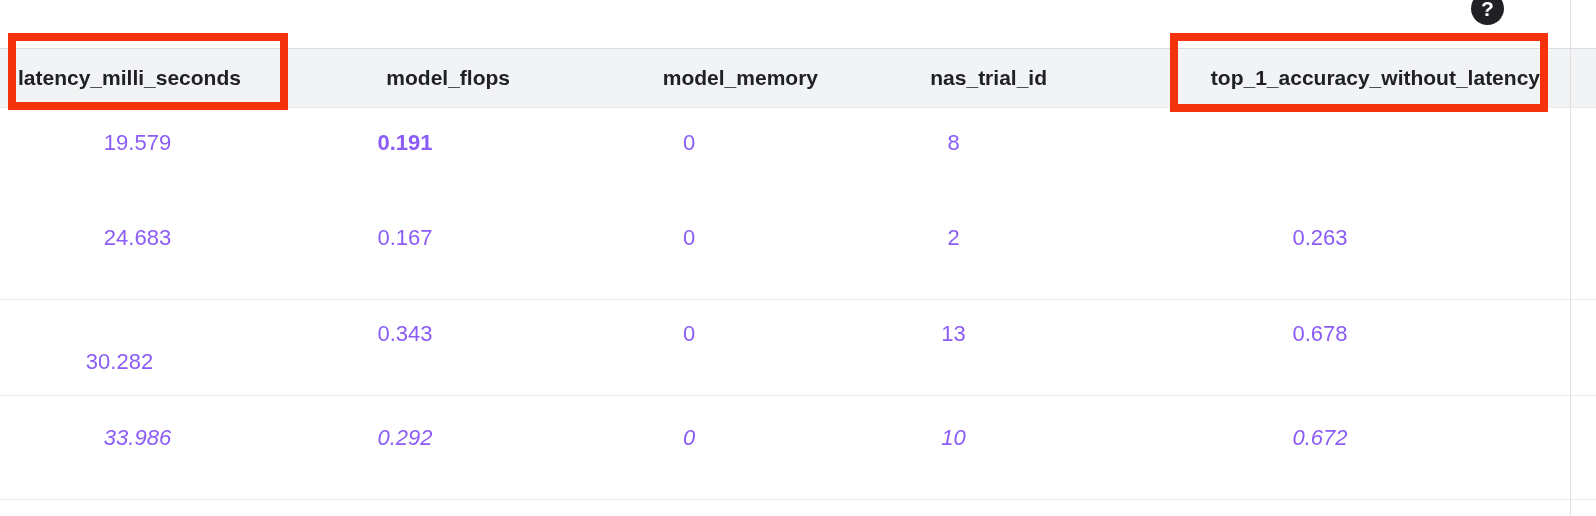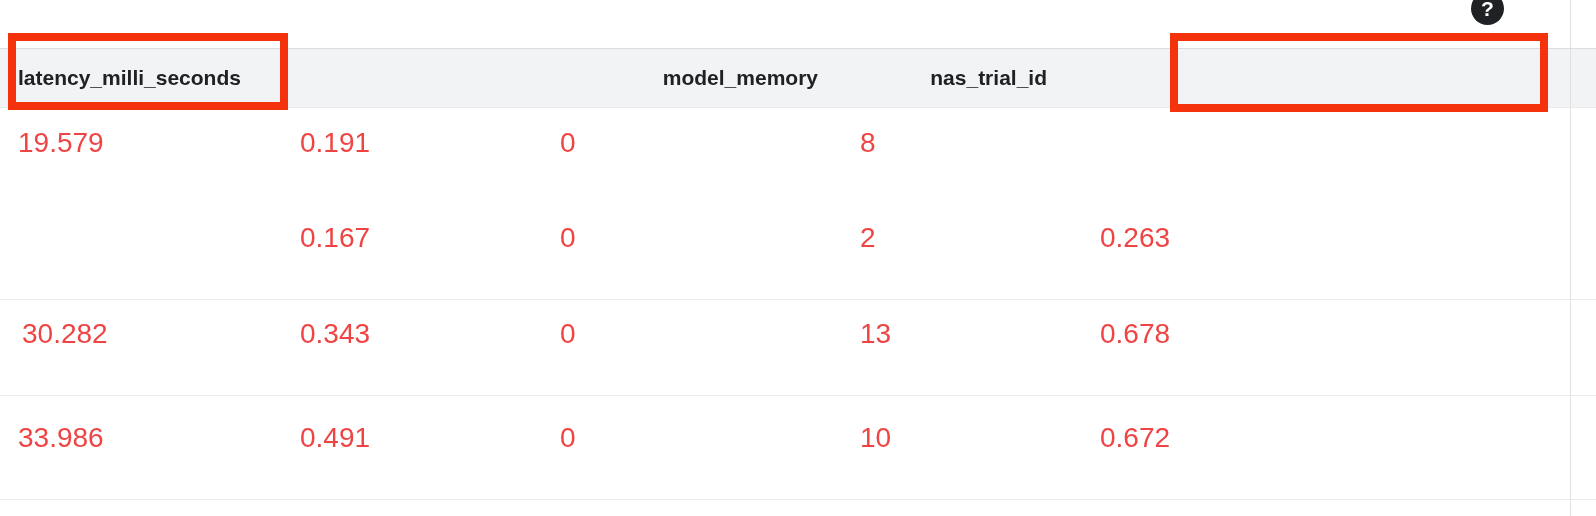--- a/index.html
+++ b/index.html
@@ -156,6 +156,7 @@
 
   <div class="header-row" id="header-row">
       <div class="header-cell align-left" style="left: 18px; width: 239px;">latency_milli_seconds</div>
+      <div class="header-cell" style="left: 300px; width: 210px;">model_flops</div>
       <div class="header-cell" style="left: 560px; width: 258px;">model_memory</div>
       <div class="header-cell" style="left: 860px; width: 187px;">nas_trial_id</div>
     </div>

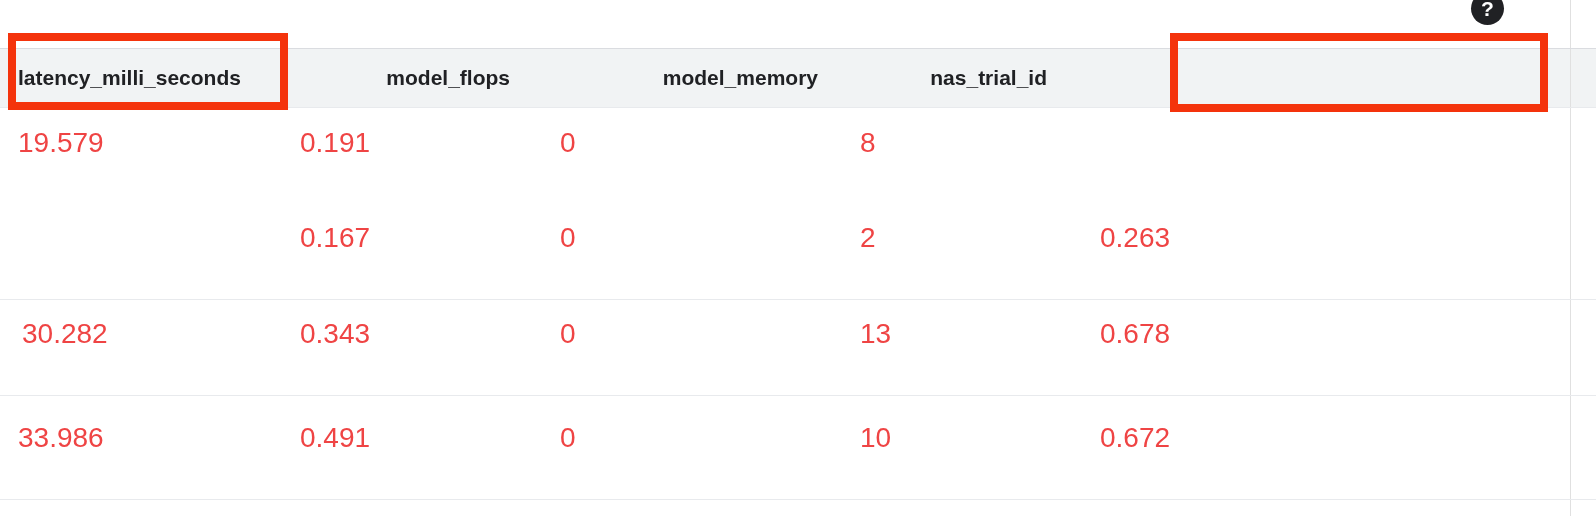--- a/index.html
+++ b/index.html
@@ -159,6 +159,7 @@
       <div class="header-cell" style="left: 300px; width: 210px;">model_flops</div>
       <div class="header-cell" style="left: 560px; width: 258px;">model_memory</div>
       <div class="header-cell" style="left: 860px; width: 187px;">nas_trial_id</div>
+      <div class="header-cell" style="left: 1100px; width: 440px;">top_1_accuracy_without_latency</div>
     </div>
 
   <div id="rows-container">

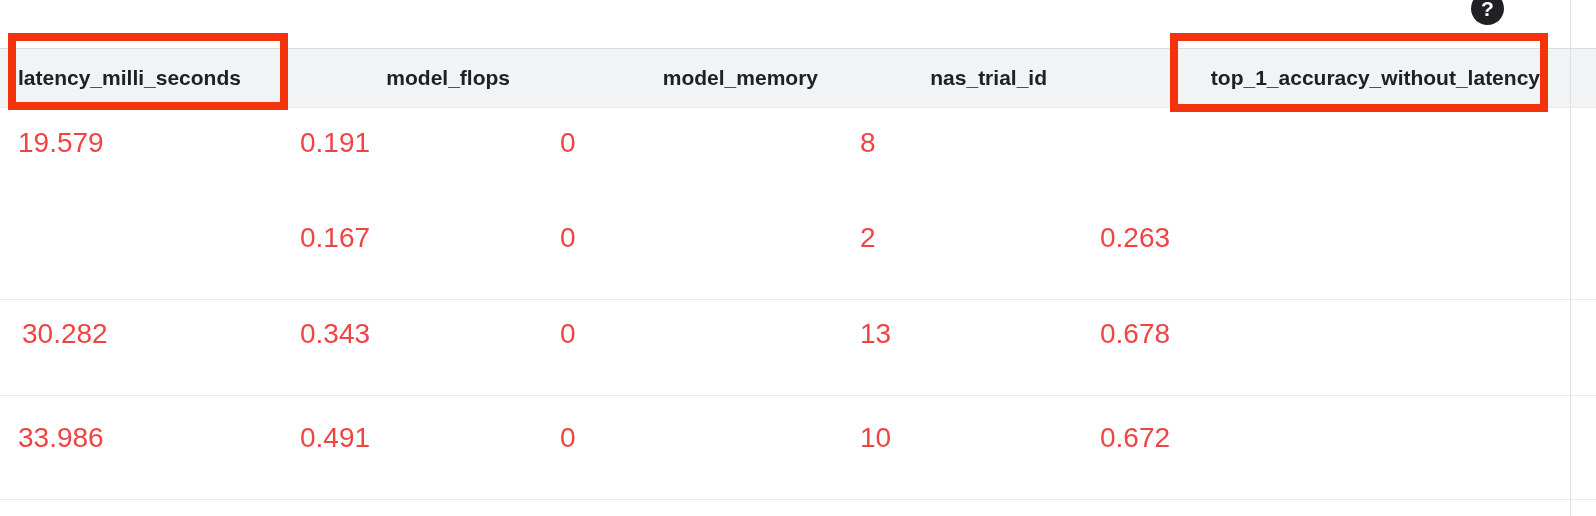--- a/index.html
+++ b/index.html
@@ -115,10 +115,10 @@
     top: 18px;
     height: 32px;
     line-height: 32px;
-    font-size: 28px;
+    font-size: 22px;
     font-weight: normal;
-    color: #ef4444;
-    text-align: left;
+    color: #8b5cf6;
+    text-align: center;
     white-space: nowrap;
     overflow: hidden;
     box-sizing: border-box;

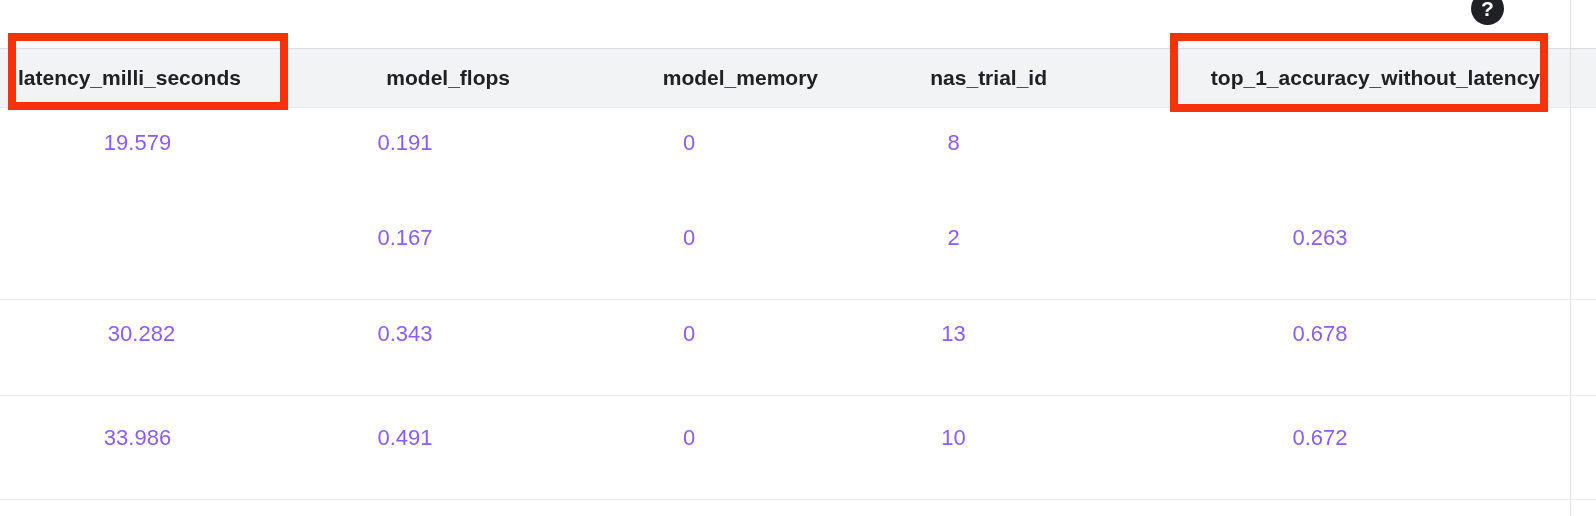--- a/index.html
+++ b/index.html
@@ -165,7 +165,7 @@
   <div id="rows-container">
       <div class="data-row" style="top: 109px;">
         <div class="data-cell" style="left: 18px; width: 239px;">19.579</div>
-        <div class="data-cell" style="left: 300px; width: 210px;">0.191</div>
+        <div class="data-cell" style="left: 300px; width: 210px; font-weight: bold;">0.191</div>
         <div class="data-cell" style="left: 560px; width: 258px;">0</div>
         <div class="data-cell" style="left: 860px; width: 187px;">8</div>
       </div>

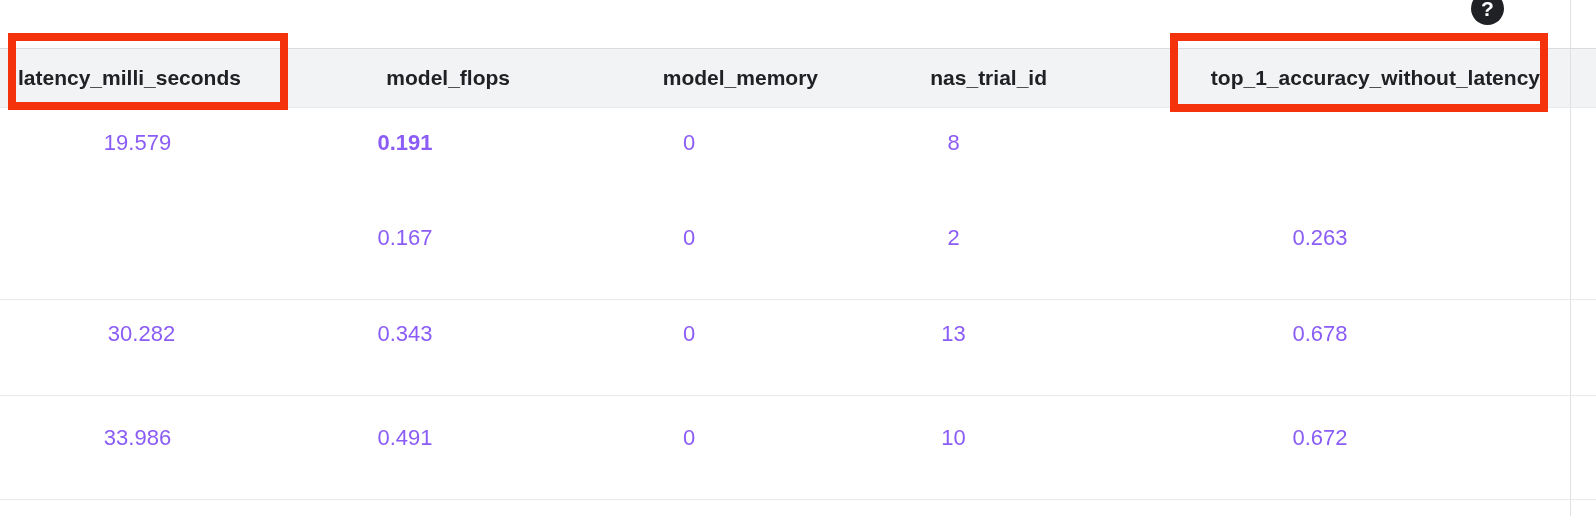--- a/index.html
+++ b/index.html
@@ -170,6 +170,7 @@
         <div class="data-cell" style="left: 860px; width: 187px;">8</div>
       </div>
       <div class="data-row" style="top: 204px;">
+        <div class="data-cell" style="left: 18px; width: 239px;">24.683</div>
         <div class="data-cell" style="left: 300px; width: 210px;">0.167</div>
         <div class="data-cell" style="left: 560px; width: 258px;">0</div>
         <div class="data-cell" style="left: 860px; width: 187px;">2</div>

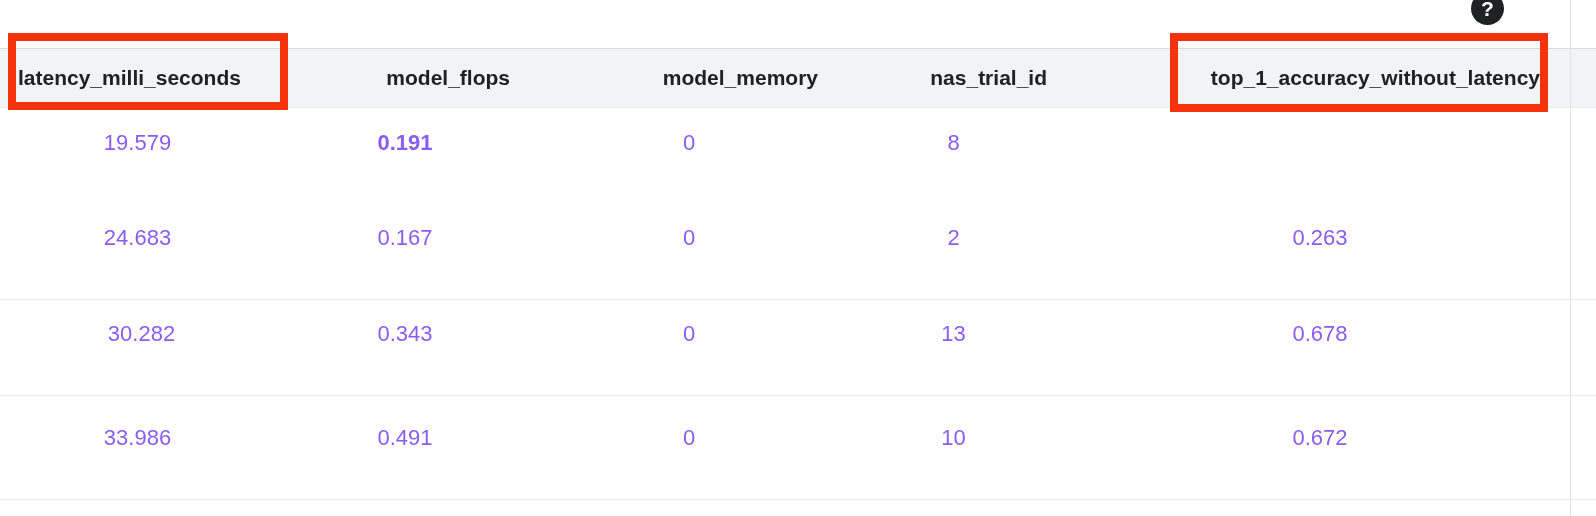--- a/index.html
+++ b/index.html
@@ -177,7 +177,7 @@
         <div class="data-cell" style="left: 1100px; width: 440px;">0.263</div>
       </div>
       <div class="data-row" style="top: 300px;">
-        <div class="data-cell" style="left: 22px; width: 239px;">30.282</div>
+        <div class="data-cell" style="left: 0; width: 239px; margin-top: 28px;">30.282</div>
         <div class="data-cell" style="left: 300px; width: 210px;">0.343</div>
         <div class="data-cell" style="left: 560px; width: 258px;">0</div>
         <div class="data-cell" style="left: 860px; width: 187px;">13</div>

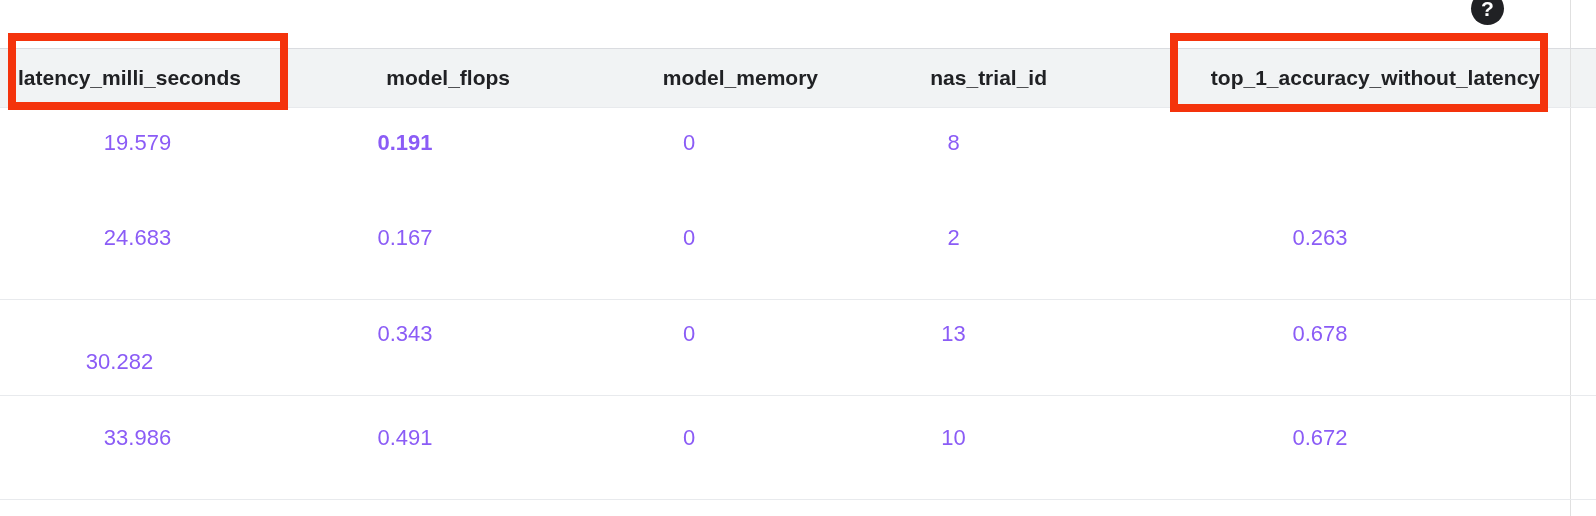--- a/index.html
+++ b/index.html
@@ -183,7 +183,7 @@
         <div class="data-cell" style="left: 860px; width: 187px;">13</div>
         <div class="data-cell" style="left: 1100px; width: 440px;">0.678</div>
       </div>
-      <div class="data-row" style="top: 404px;">
+      <div class="data-row" style="top: 404px; font-style: italic;">
         <div class="data-cell" style="left: 18px; width: 239px;">33.986</div>
         <div class="data-cell" style="left: 300px; width: 210px;">0.491</div>
         <div class="data-cell" style="left: 560px; width: 258px;">0</div>

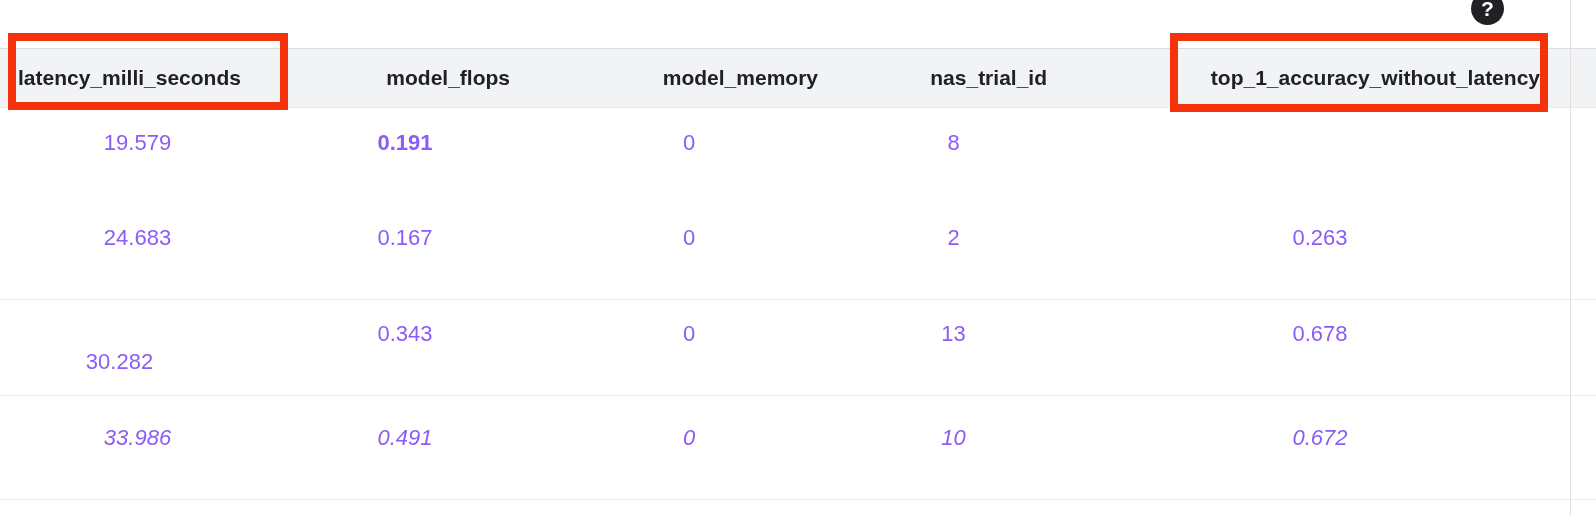--- a/index.html
+++ b/index.html
@@ -185,7 +185,7 @@
       </div>
       <div class="data-row" style="top: 404px; font-style: italic;">
         <div class="data-cell" style="left: 18px; width: 239px;">33.986</div>
-        <div class="data-cell" style="left: 300px; width: 210px;">0.491</div>
+        <div class="data-cell" style="left: 300px; width: 210px;">0.292</div>
         <div class="data-cell" style="left: 560px; width: 258px;">0</div>
         <div class="data-cell" style="left: 860px; width: 187px;">10</div>
         <div class="data-cell" style="left: 1100px; width: 440px;">0.672</div>

